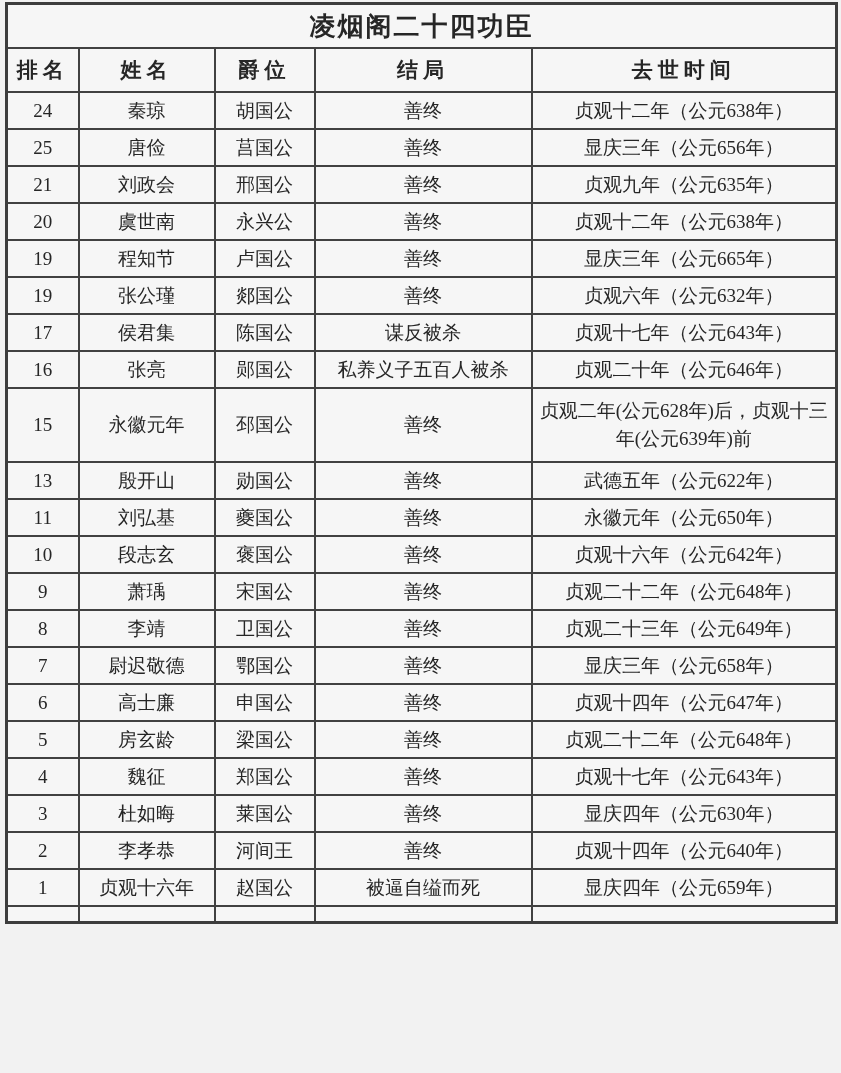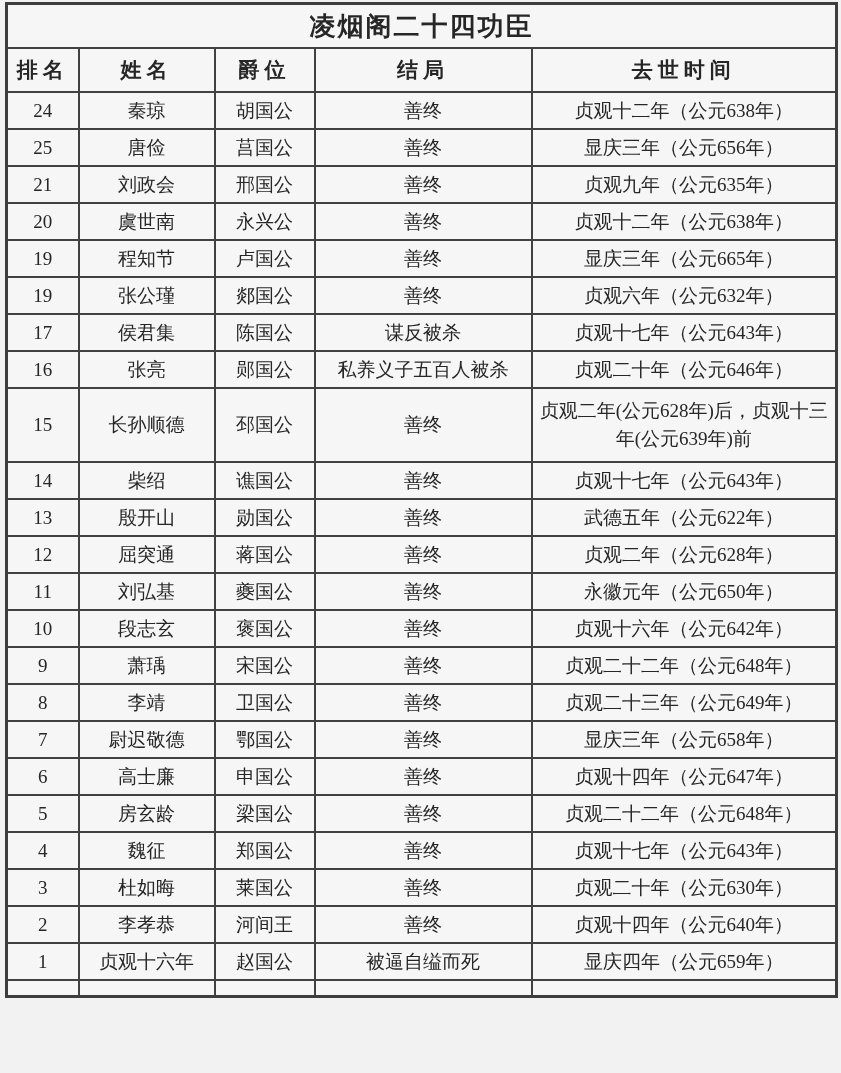--- a/index.html
+++ b/index.html
@@ -142,7 +142,7 @@
         </tr>
         <tr class="tall">
           <td>15</td>
-          <td>长孙顺德</td>
+          <td>永徽元年</td>
           <td>邳国公</td>
           <td>善终</td>
           <td>贞观二年(公元628年)后，贞观十三年(公元639年)前</td>

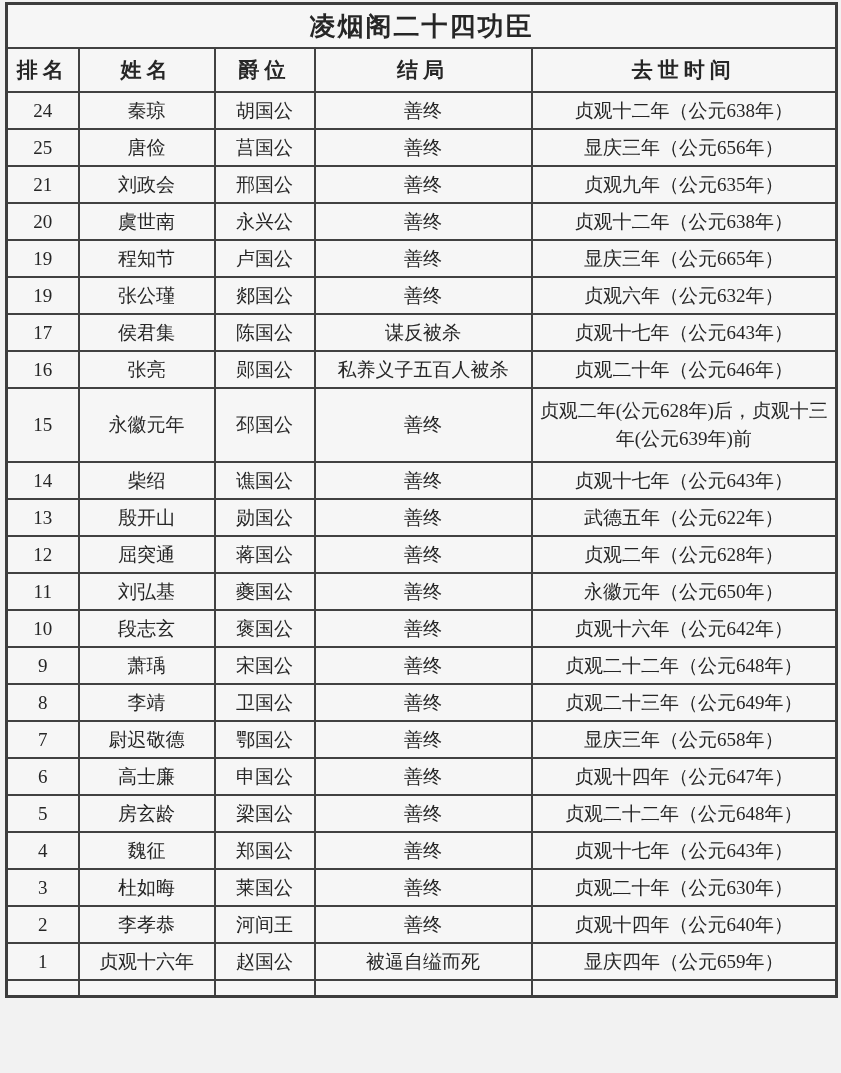--- a/index.html
+++ b/index.html
@@ -148,13 +148,6 @@
           <td>贞观二年(公元628年)后，贞观十三年(公元639年)前</td>
         </tr>
         <tr>
-          <td>14</td>
-          <td>柴绍</td>
-          <td>谯国公</td>
-          <td>善终</td>
-          <td>贞观十七年（公元643年）</td>
-        </tr>
-        <tr>
           <td>13</td>
           <td>殷开山</td>
           <td>勋国公</td>

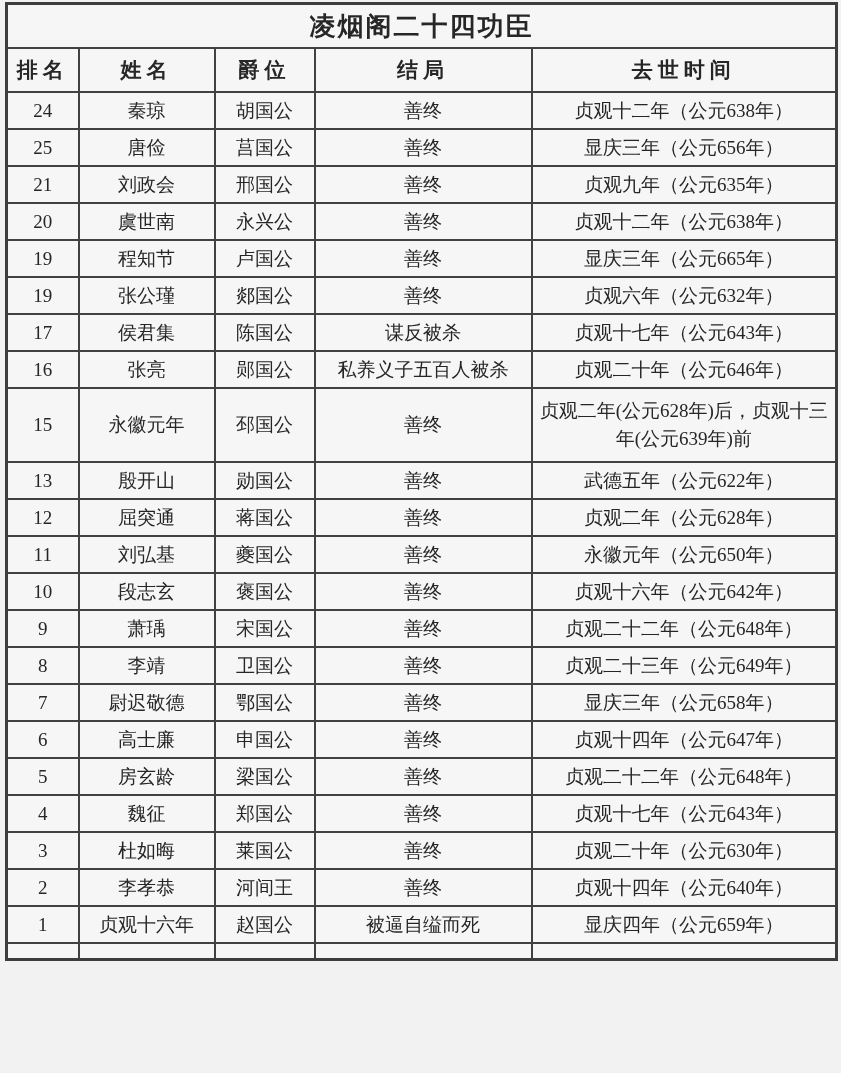--- a/index.html
+++ b/index.html
@@ -155,13 +155,6 @@
           <td>武德五年（公元622年）</td>
         </tr>
         <tr>
-          <td>12</td>
-          <td>屈突通</td>
-          <td>蒋国公</td>
-          <td>善终</td>
-          <td>贞观二年（公元628年）</td>
-        </tr>
-        <tr>
           <td>11</td>
           <td>刘弘基</td>
           <td>夔国公</td>

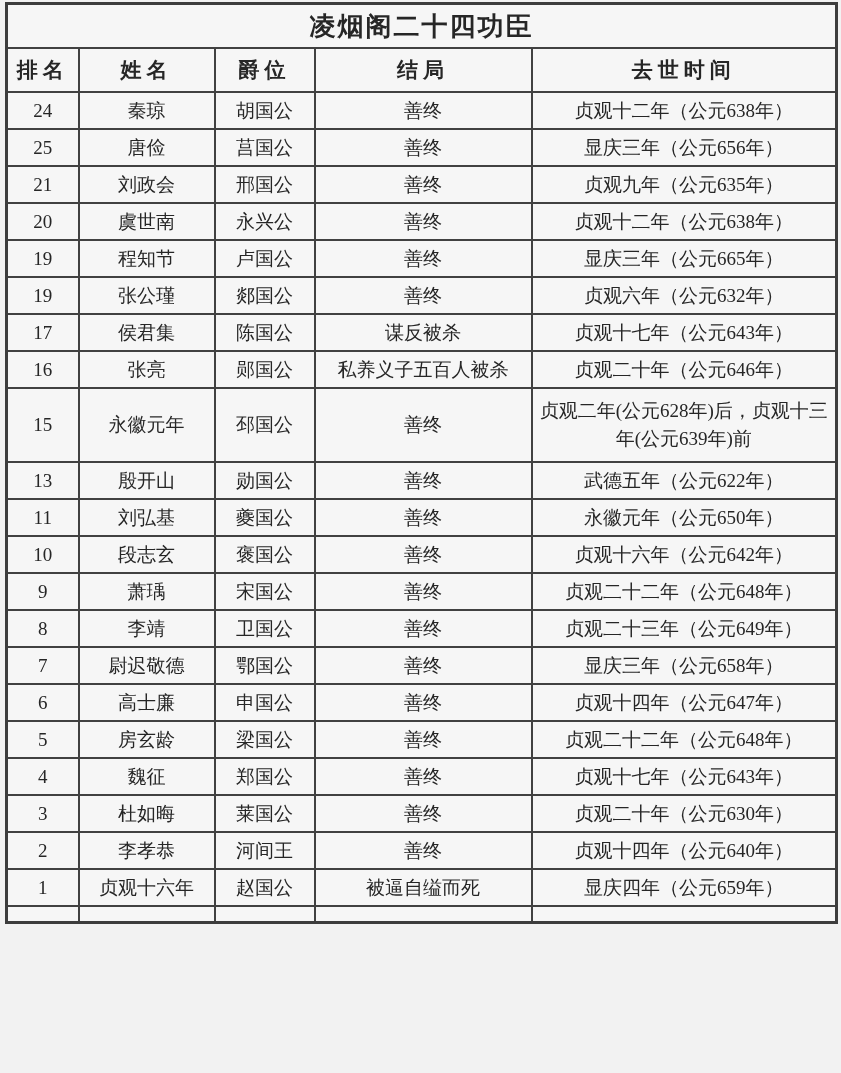--- a/index.html
+++ b/index.html
@@ -215,7 +215,7 @@
           <td>杜如晦</td>
           <td>莱国公</td>
           <td>善终</td>
-          <td>贞观二十年（公元630年）</td>
+          <td>显庆四年（公元630年）</td>
         </tr>
         <tr>
           <td>2</td>

